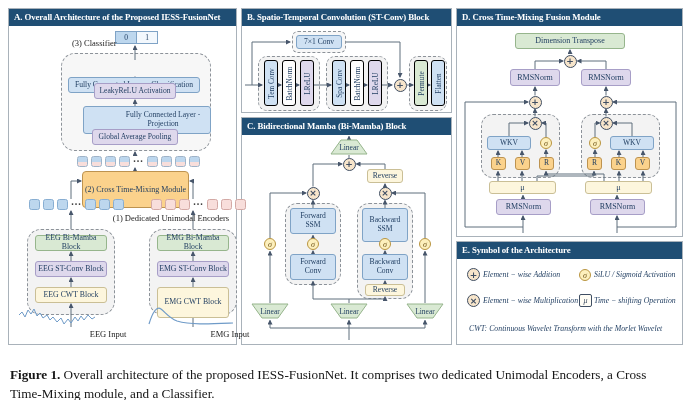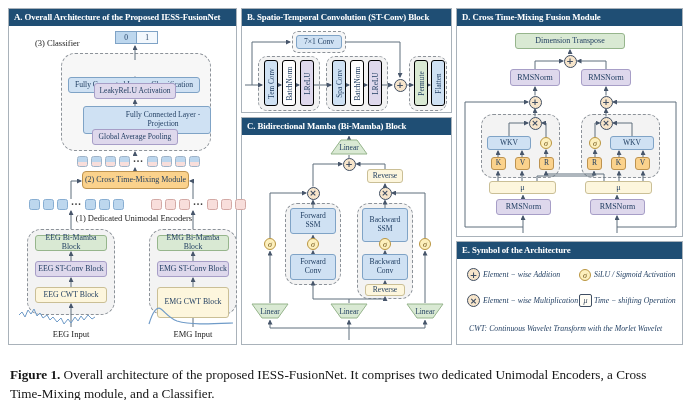--- a/index.html
+++ b/index.html
@@ -25,7 +25,7 @@
   .tok.p{background:#f8dedb;border-color:#d3a9a5}
   .tok.f{background:linear-gradient(#bdd7ee 50%,#f8dedb 50%);border-color:#9fb3c8}
   .dots{font:bold 8px "DejaVu Sans",sans-serif;color:#444;letter-spacing:0.5px;}
-  .lbl{position:absolute;font:8.5px "Liberation Serif",serif;color:#222;z-index:2;}
+  .lbl{position:absolute;font:8.5px "Liberation Serif",serif;color:#222;z-index:2;margin-left:37px;}
   .wires{position:absolute;left:0;top:0;z-index:1;pointer-events:none;}
   .trap{position:absolute;z-index:2;}
   .trap text{font:7.5px "Liberation Serif",serif;fill:#1c3a5e;}

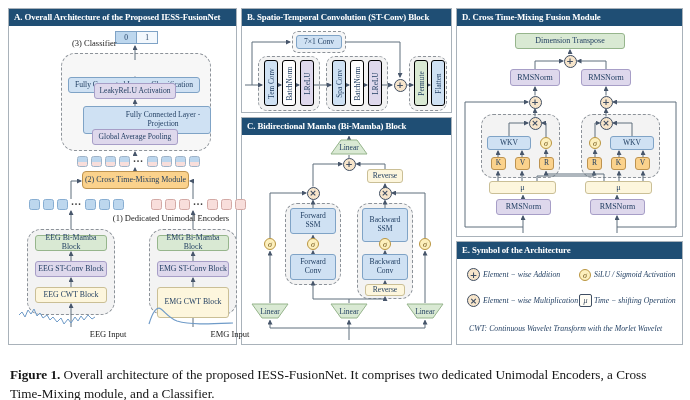--- a/index.html
+++ b/index.html
@@ -98,7 +98,7 @@
         <span class="tok f"></span>
     </div>
 
-    <div class="bx amb" style="left:73px;top:162px;width:107px;height:18px;font-size:8px;border-radius:4px;">(2) Cross Time-Mixing Module</div>
+    <div class="bx amb" style="left:73px;top:162px;width:107px;height:37px;font-size:8px;border-radius:4px;">(2) Cross Time-Mixing Module</div>
 
     <div class="tokrow" style="left:20px;top:190px;">
       <span class="tok b"></span>

